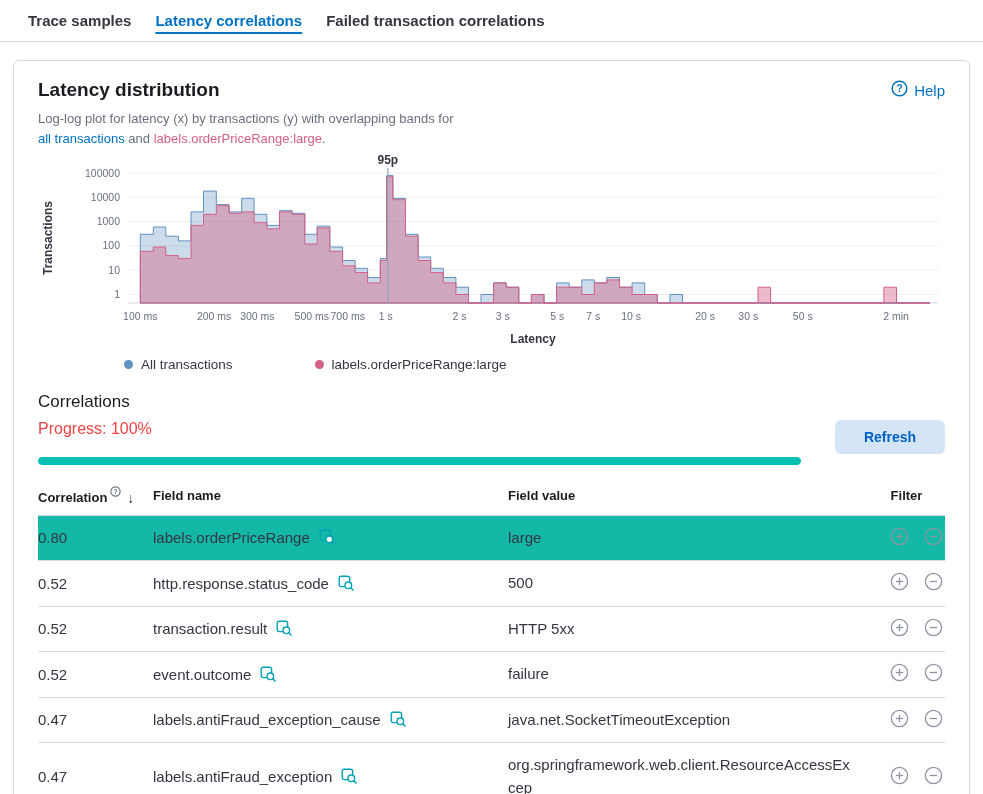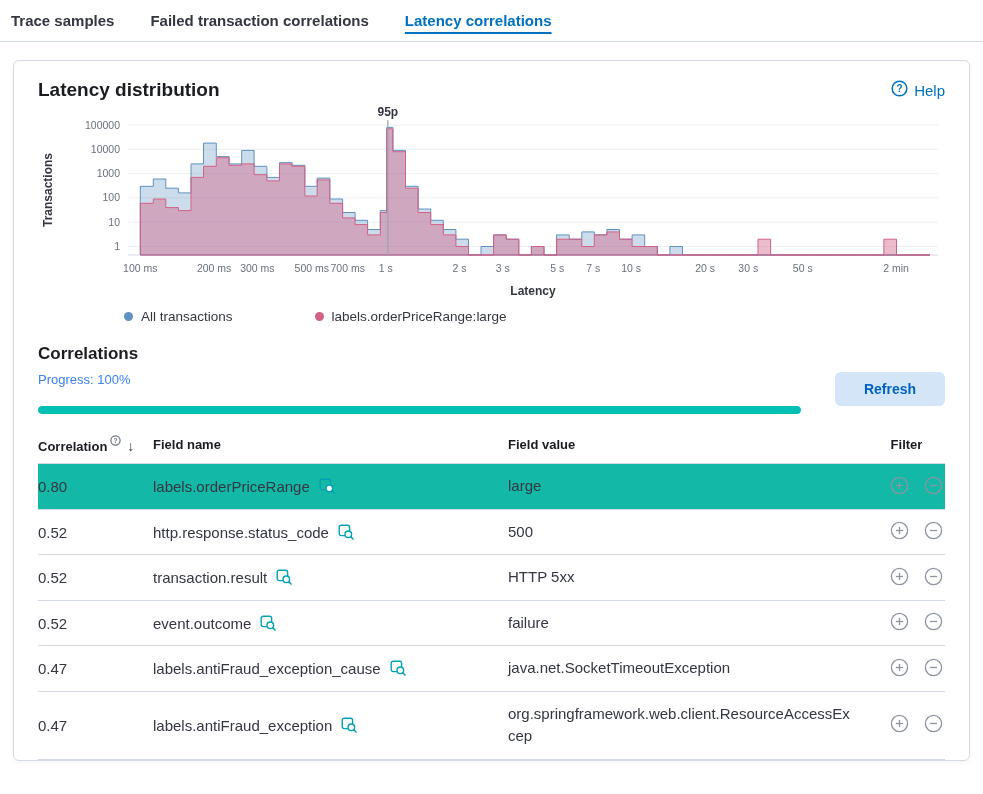--- a/index.html
+++ b/index.html
@@ -8,7 +8,7 @@
   [data-interactable="true"]{cursor:pointer}
 
   
-  .tabbar{display:flex;gap:36px;padding:12px 0 0 11px;border-bottom:1px solid #d3dae6}
+  .tabbar{display:flex;gap:24px;padding:12px 0 0 28px;border-bottom:1px solid #d3dae6}
   .tab{font-size:15px;font-weight:700;color:#343741;padding-bottom:12px;white-space:nowrap}
   .tab.active{color:#0071c2;text-decoration:underline;text-decoration-thickness:2px;text-underline-offset:6px}
 

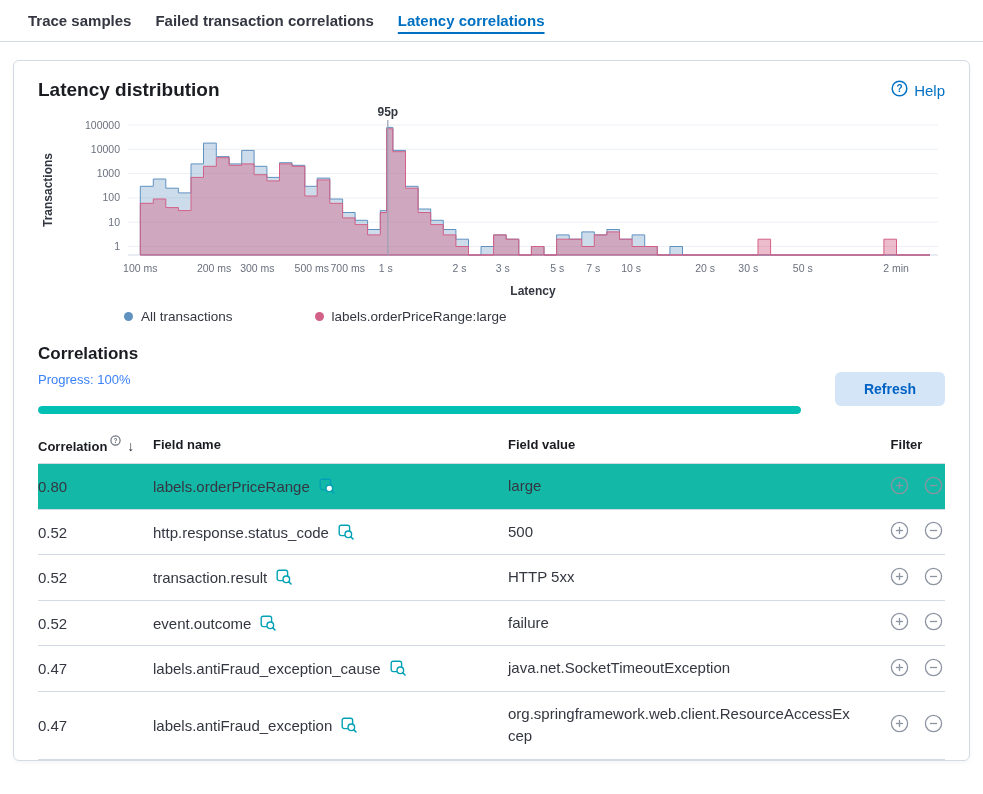--- a/index.html
+++ b/index.html
@@ -59,8 +59,8 @@
 
 <nav class="tabbar" data-interactable="false">
     <div class="tab" data-interactable="true">Trace samples</div>
+    <div class="tab active" data-interactable="true">Latency correlations</div>
     <div class="tab" data-interactable="true">Failed transaction correlations</div>
-    <div class="tab active" data-interactable="true">Latency correlations</div>
   </nav>
 
 <section class="panel" data-interactable="false">

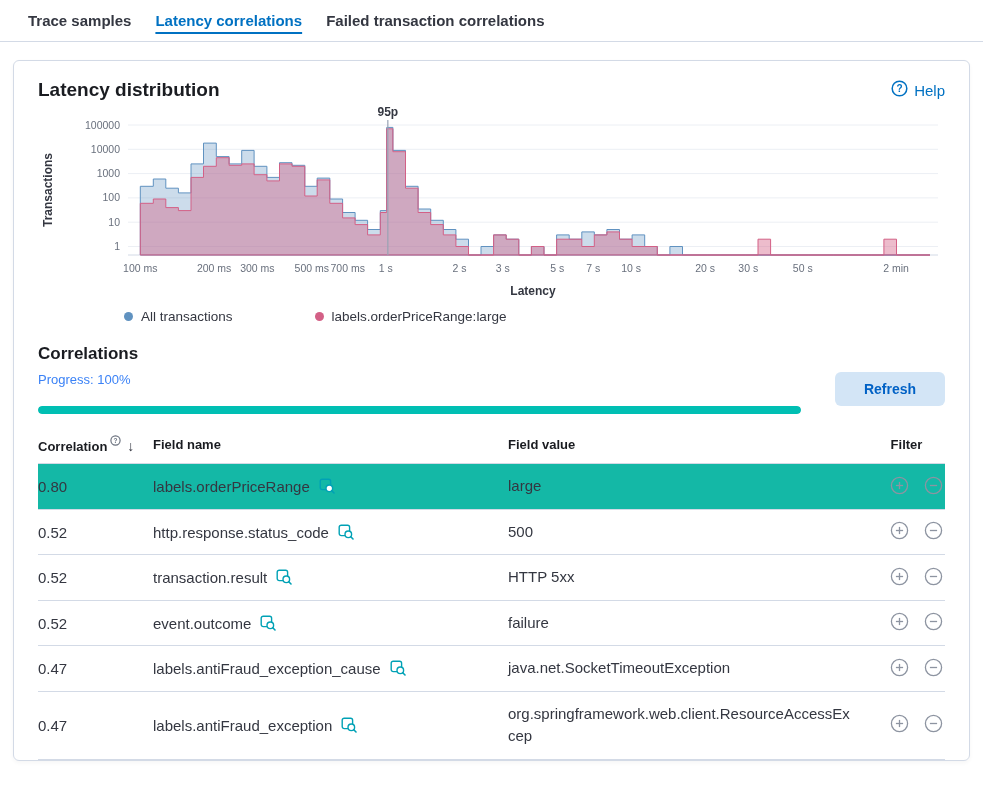--- a/index.html
+++ b/index.html
@@ -77,6 +77,12 @@
     </a>
   </div>
 
+  <p class="desc" data-interactable="false">
+    <span data-interactable="false">Log-log plot for latency (x) by transactions (y) with overlapping bands for</span><br>
+    <a class="link-blue" data-interactable="true">all transactions</a>
+    <span data-interactable="false">and</span>
+    <a class="link-pink" data-interactable="true">labels.orderPriceRange:large</a><span data-interactable="false">.</span>
+  </p>
 
   <div class="chart-wrap" data-interactable="true">
     <svg id="chart-svg" width="909" height="196" viewBox="0 0 909 196">

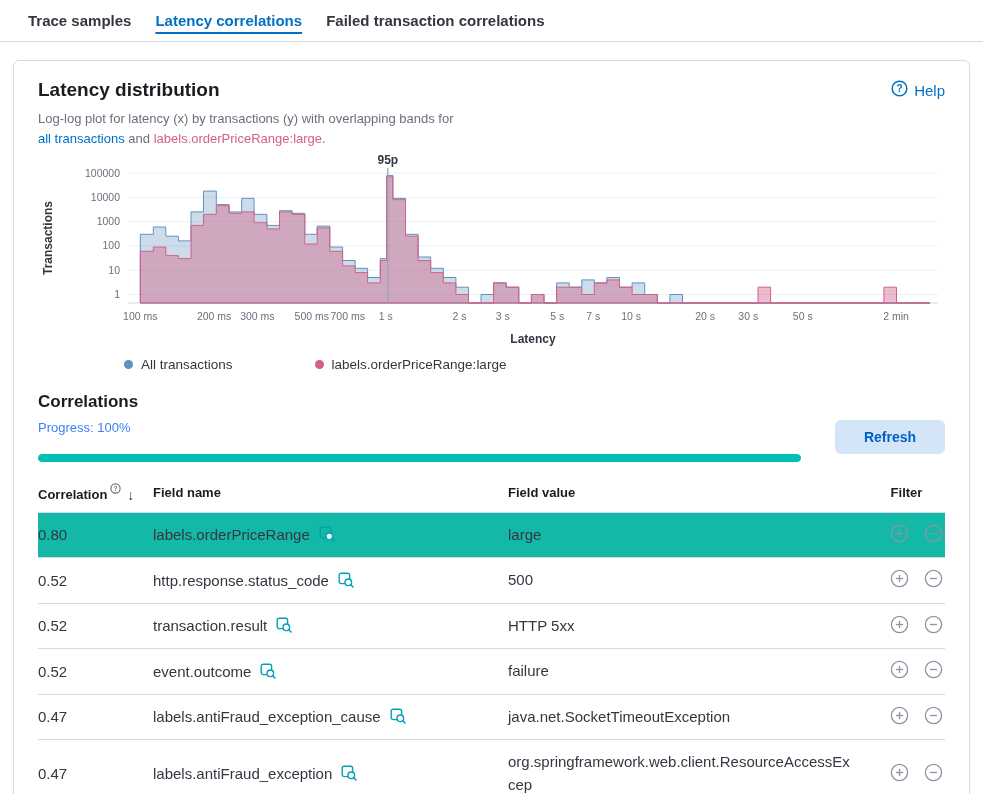--- a/index.html
+++ b/index.html
@@ -30,7 +30,7 @@
   .legend-item{display:flex;align-items:center;gap:8px;font-size:13.5px;color:#343741}
   .legend-item .dot{width:9px;height:9px;border-radius:50%;display:inline-block}
 
-  .corr-title{font-size:17px;font-weight:700;color:#1a1c21;margin-top:20px}
+  .corr-title{font-size:17px;font-weight:400;color:#1a1c21;margin-top:20px}
 
   .progress-row{display:flex;align-items:flex-start;margin-top:8px}
   .progress-side{flex:1}

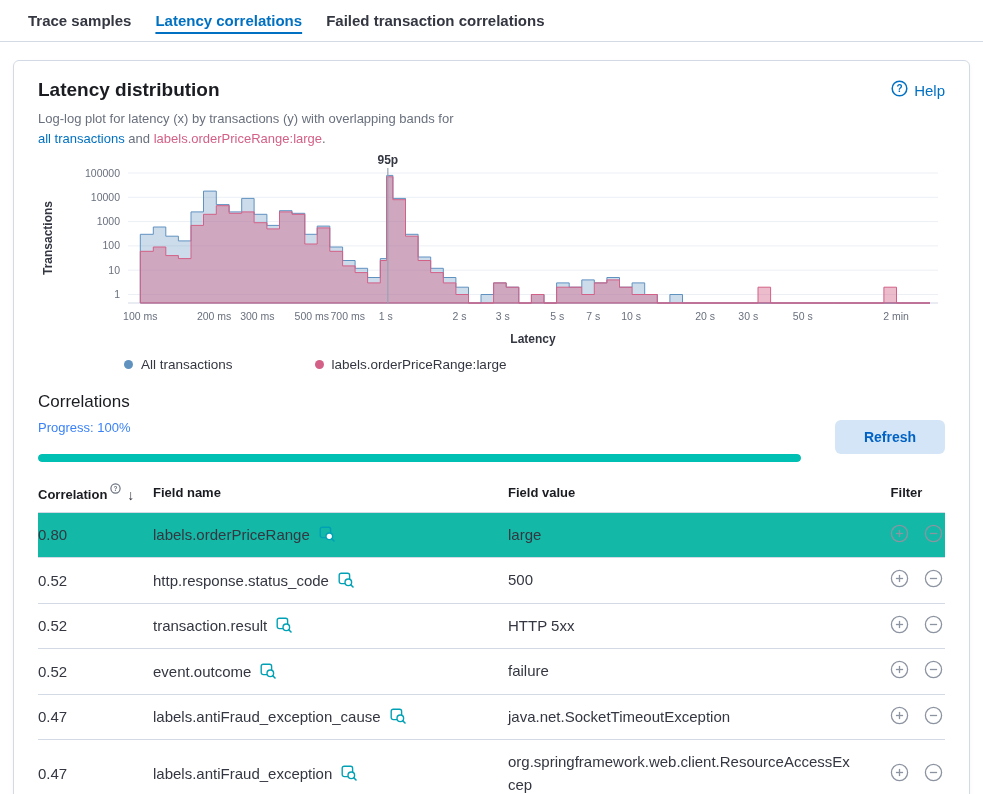--- a/index.html
+++ b/index.html
@@ -34,7 +34,7 @@
 
   .progress-row{display:flex;align-items:flex-start;margin-top:8px}
   .progress-side{flex:1}
-  .progress-label{font-size:13px;color:#3b82f6;margin-bottom:19px}
+  .progress-label{font-size:16px;color:#ef4444;margin-bottom:19px}
   .progress-track{height:8px;border-radius:4px;background:#e9edf3;overflow:hidden}
   .progress-fill{height:100%;border-radius:4px}
   .refresh-btn{margin-left:34px;min-width:110px;height:34px;border:none;border-radius:6px;

